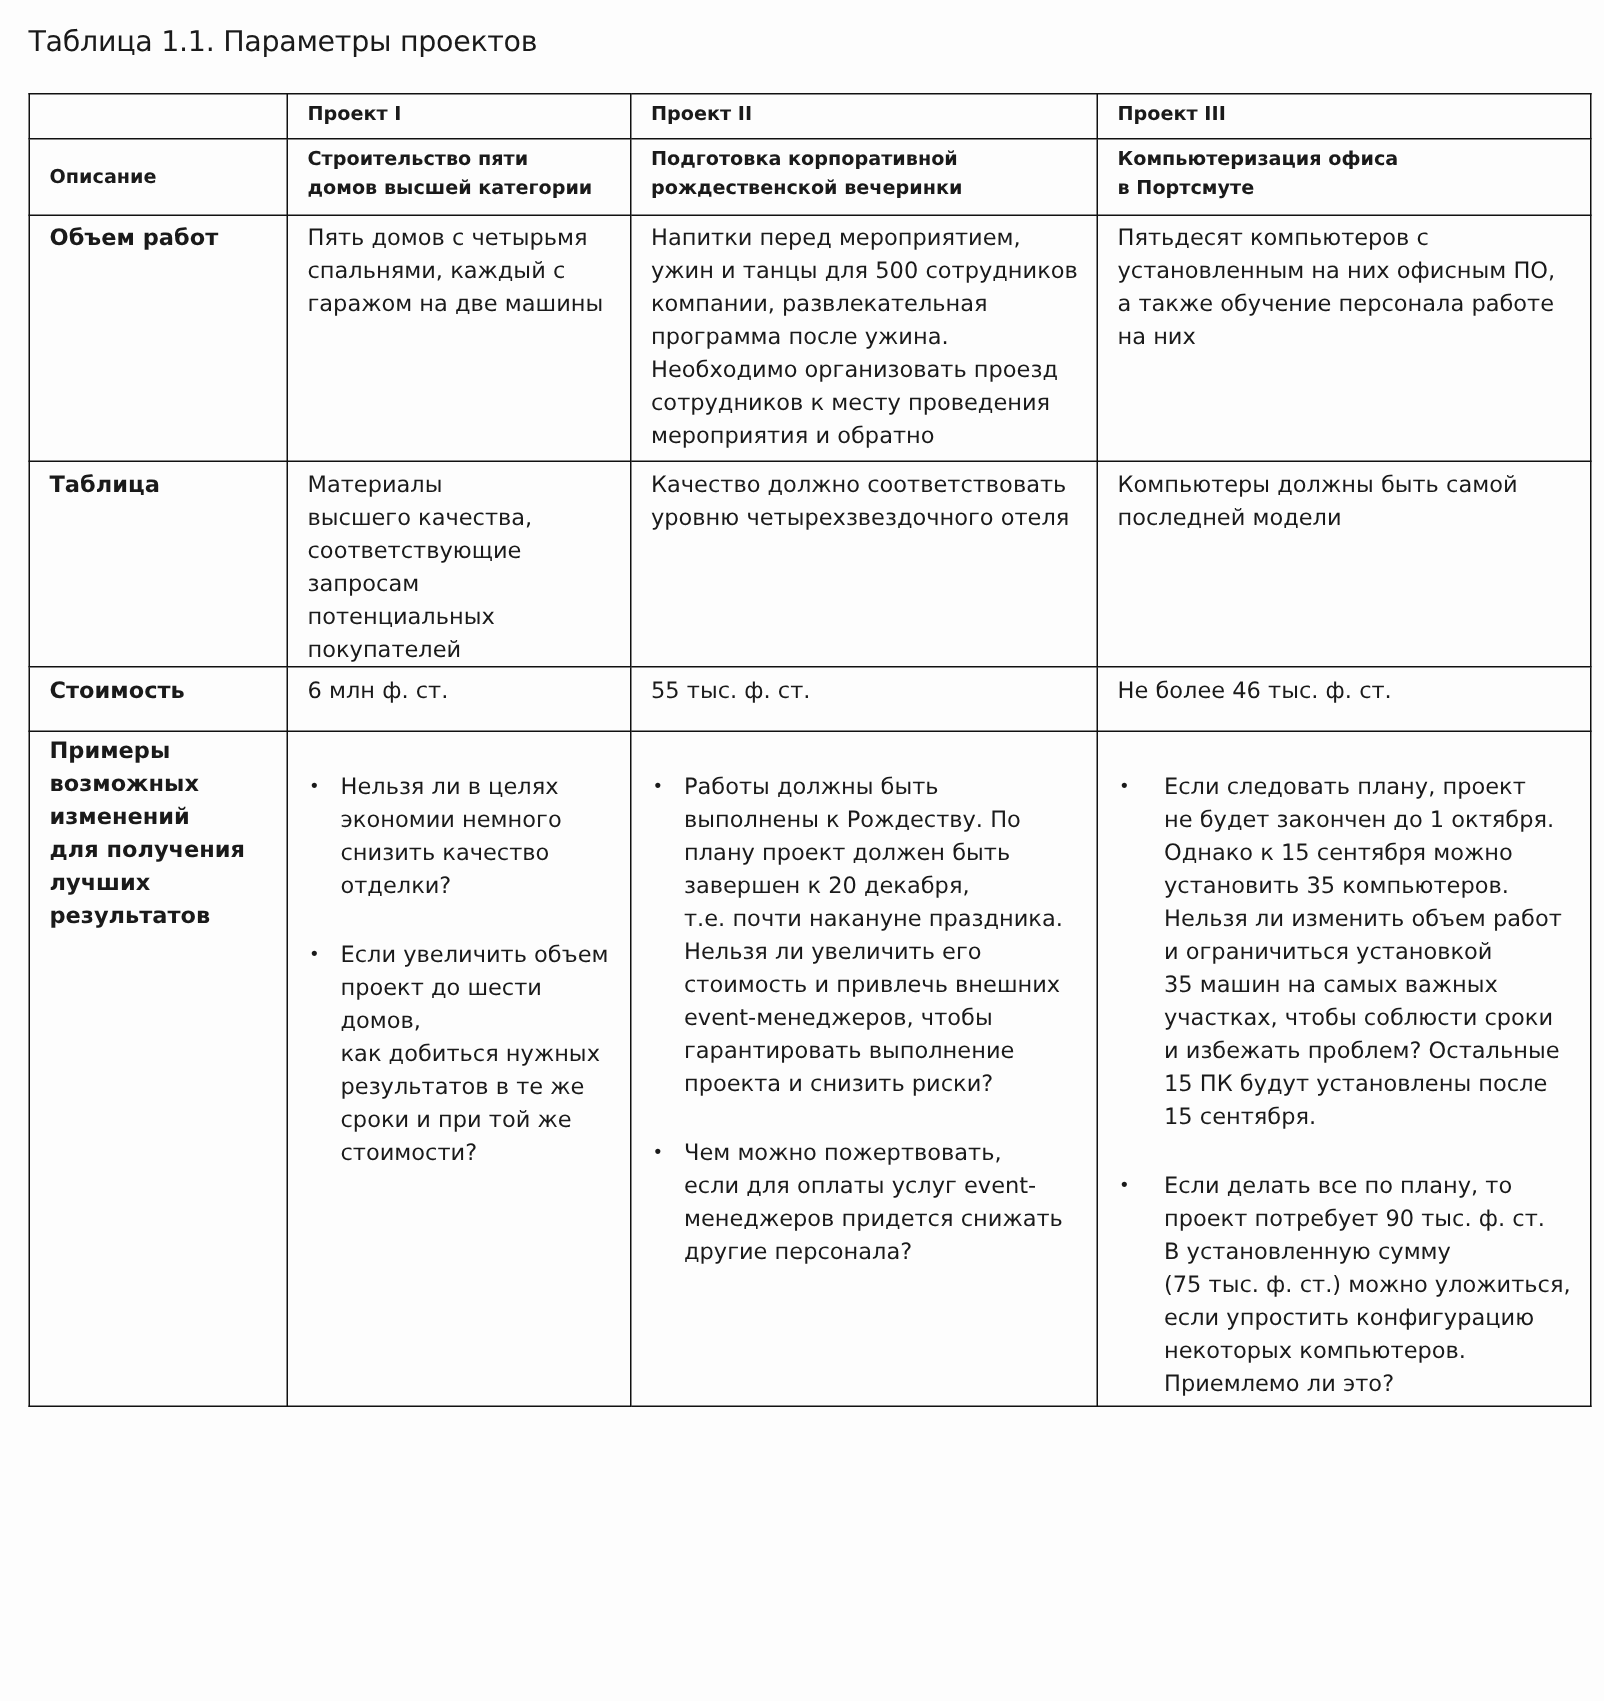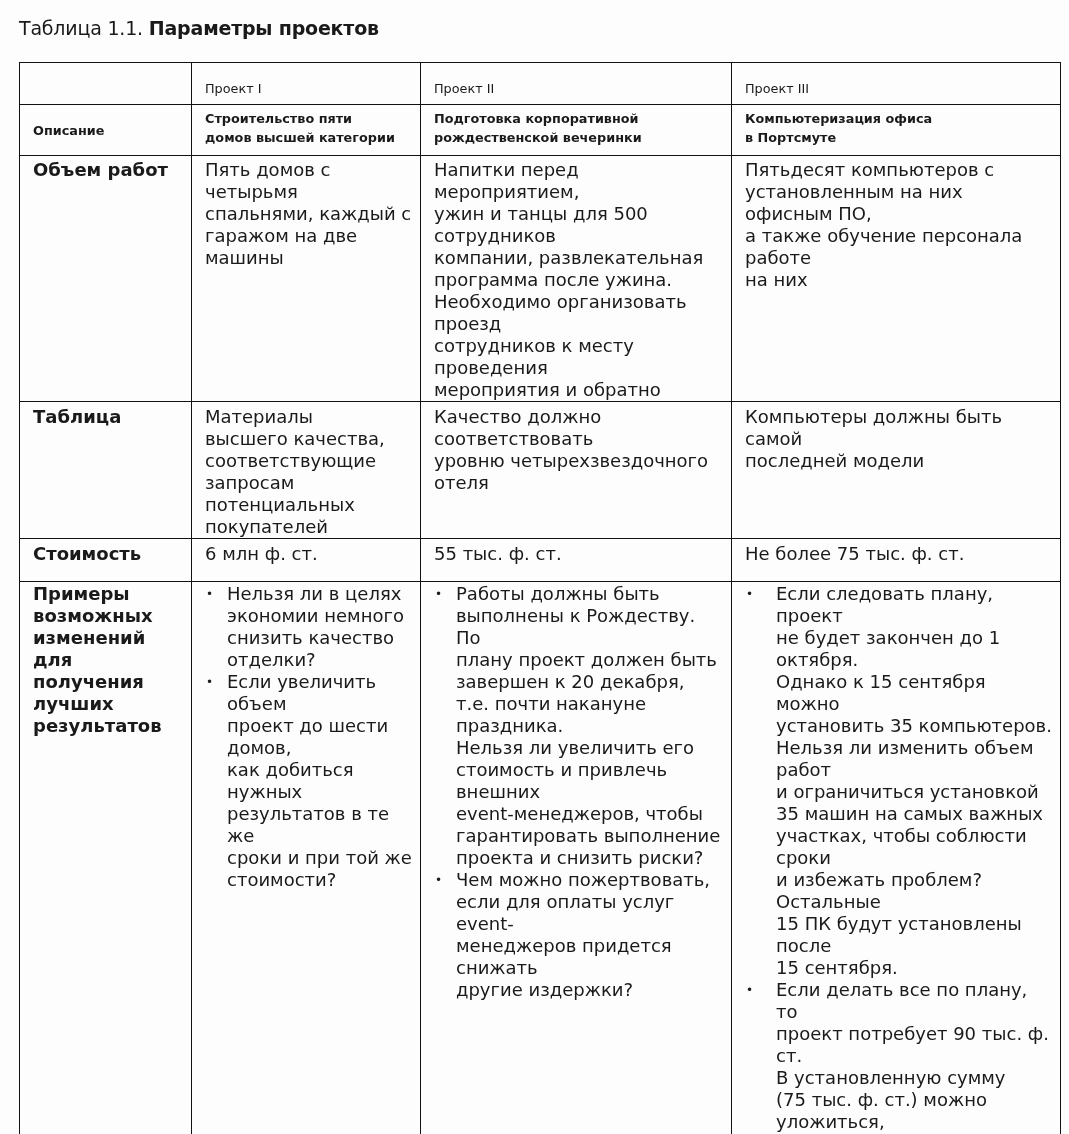--- a/index.html
+++ b/index.html
@@ -6,7 +6,7 @@
   body { width: 1069px; height: 1134px; position: relative; font-family: "DejaVu Sans", "Liberation Sans", sans-serif; color: #1a1a1a; }
   .title { position: absolute; left: 19px; top: 14px; font-size: 19px; line-height: 28px; letter-spacing: -0.2px; }
   .title .num { font-weight: normal; }
-  .title .rest { font-weight: bold; }
+  .title .rest { font-weight: normal; }
   table.params { position: absolute; left: 19px; top: 62px; width: 1041px; border-collapse: collapse; table-layout: fixed; }
   table.params td { border: 1.5px solid #111; vertical-align: top; padding: 0 6px 0 13px; font-size: 18px; line-height: 22px; }
   col.c1 { width: 172px; } col.c2 { width: 229px; } col.c3 { width: 311px; } col.c4 { width: 329px; }

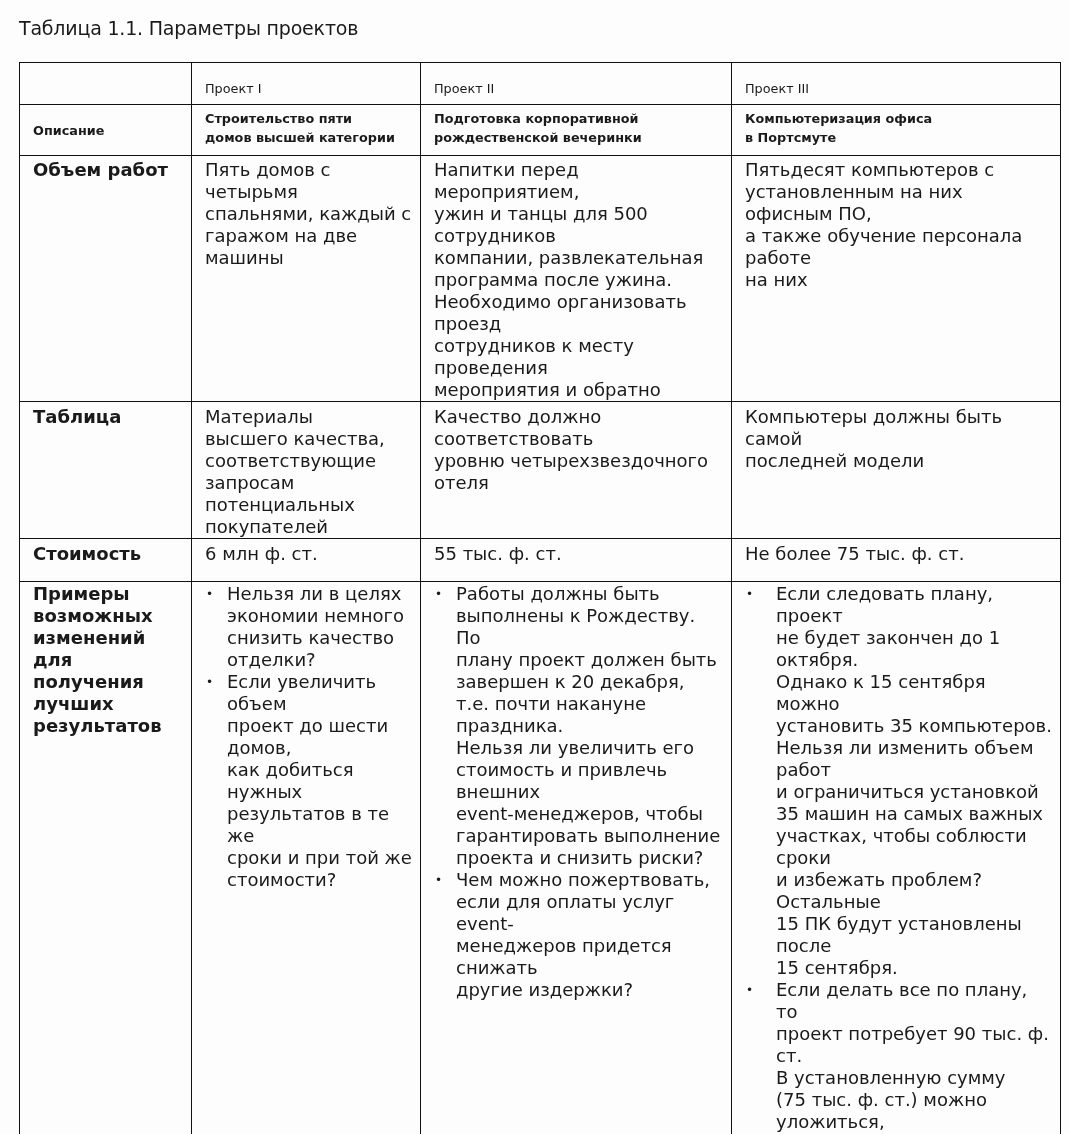--- a/index.html
+++ b/index.html
@@ -10,7 +10,7 @@
   table.params { position: absolute; left: 19px; top: 62px; width: 1041px; border-collapse: collapse; table-layout: fixed; }
   table.params td { border: 1.5px solid #111; vertical-align: top; padding: 0 6px 0 13px; font-size: 18px; line-height: 22px; }
   col.c1 { width: 172px; } col.c2 { width: 229px; } col.c3 { width: 311px; } col.c4 { width: 329px; }
-  tr.hdr td { height: 25px; font-weight: normal; font-size: 12.8px; line-height: 19px; padding-top: 16px; padding-left: 13px; }
+  tr.hdr td { height: 25px; font-weight: bold; font-size: 12.8px; line-height: 19px; padding-top: 4px; padding-left: 13px; }
   tr.desc td { height: 46px; font-weight: bold; font-size: 12.8px; line-height: 19px; padding-top: 4px; }
   tr.desc td.rowlabel { vertical-align: middle; padding-top: 0; }
   td.rowlabel { font-weight: bold; padding-left: 13px; }

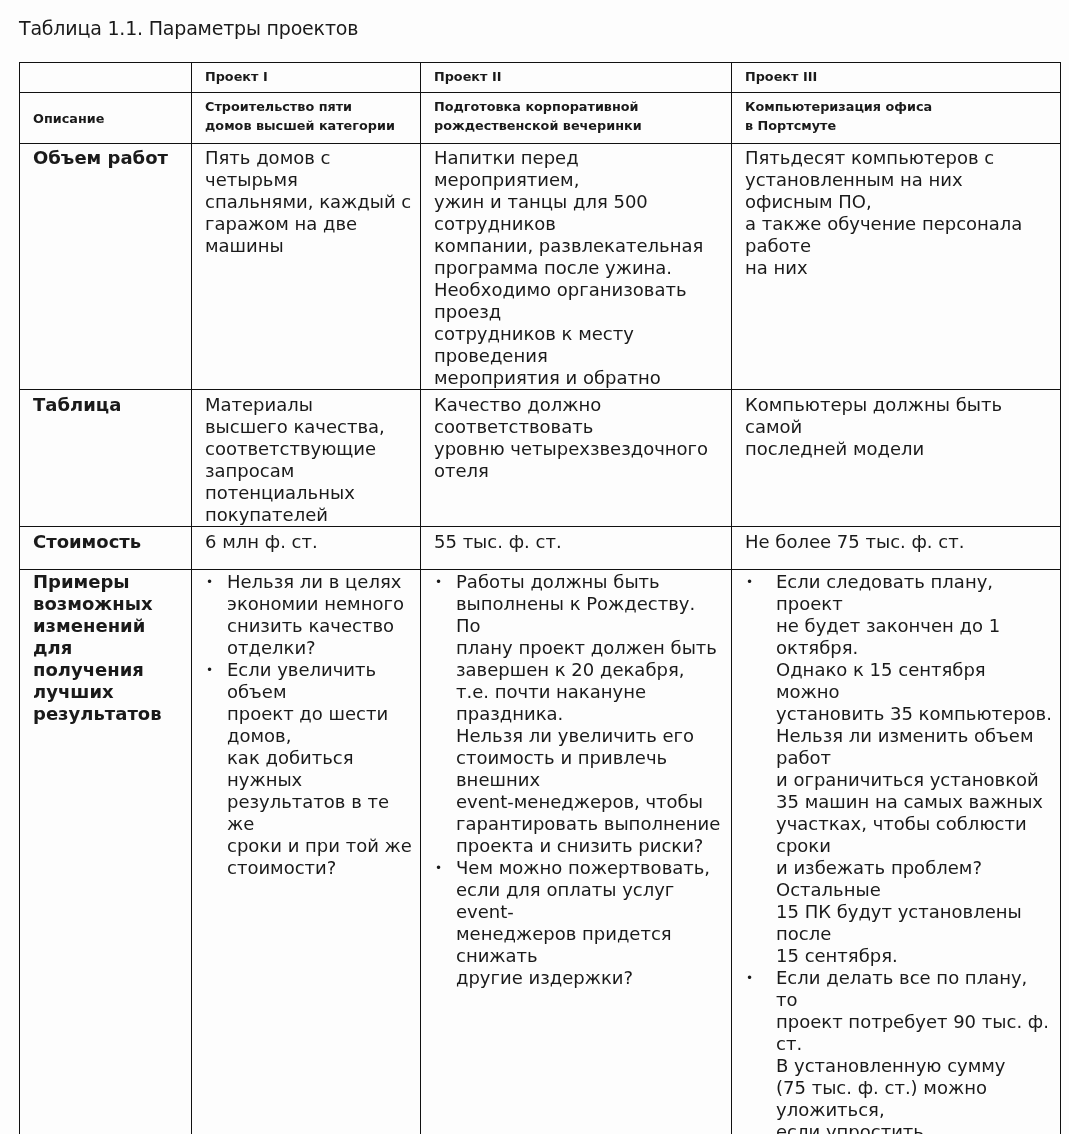--- a/index.html
+++ b/index.html
@@ -8,7 +8,7 @@
   .title .num { font-weight: normal; }
   .title .rest { font-weight: normal; }
   table.params { position: absolute; left: 19px; top: 62px; width: 1041px; border-collapse: collapse; table-layout: fixed; }
-  table.params td { border: 1.5px solid #111; vertical-align: top; padding: 0 6px 0 13px; font-size: 18px; line-height: 22px; }
+  table.params td { border: 1.5px solid #111; vertical-align: top; padding: 0 6px 0 13px; font-size: 15px; line-height: 22px; }
   col.c1 { width: 172px; } col.c2 { width: 229px; } col.c3 { width: 311px; } col.c4 { width: 329px; }
   tr.hdr td { height: 25px; font-weight: bold; font-size: 12.8px; line-height: 19px; padding-top: 4px; padding-left: 13px; }
   tr.desc td { height: 46px; font-weight: bold; font-size: 12.8px; line-height: 19px; padding-top: 4px; }

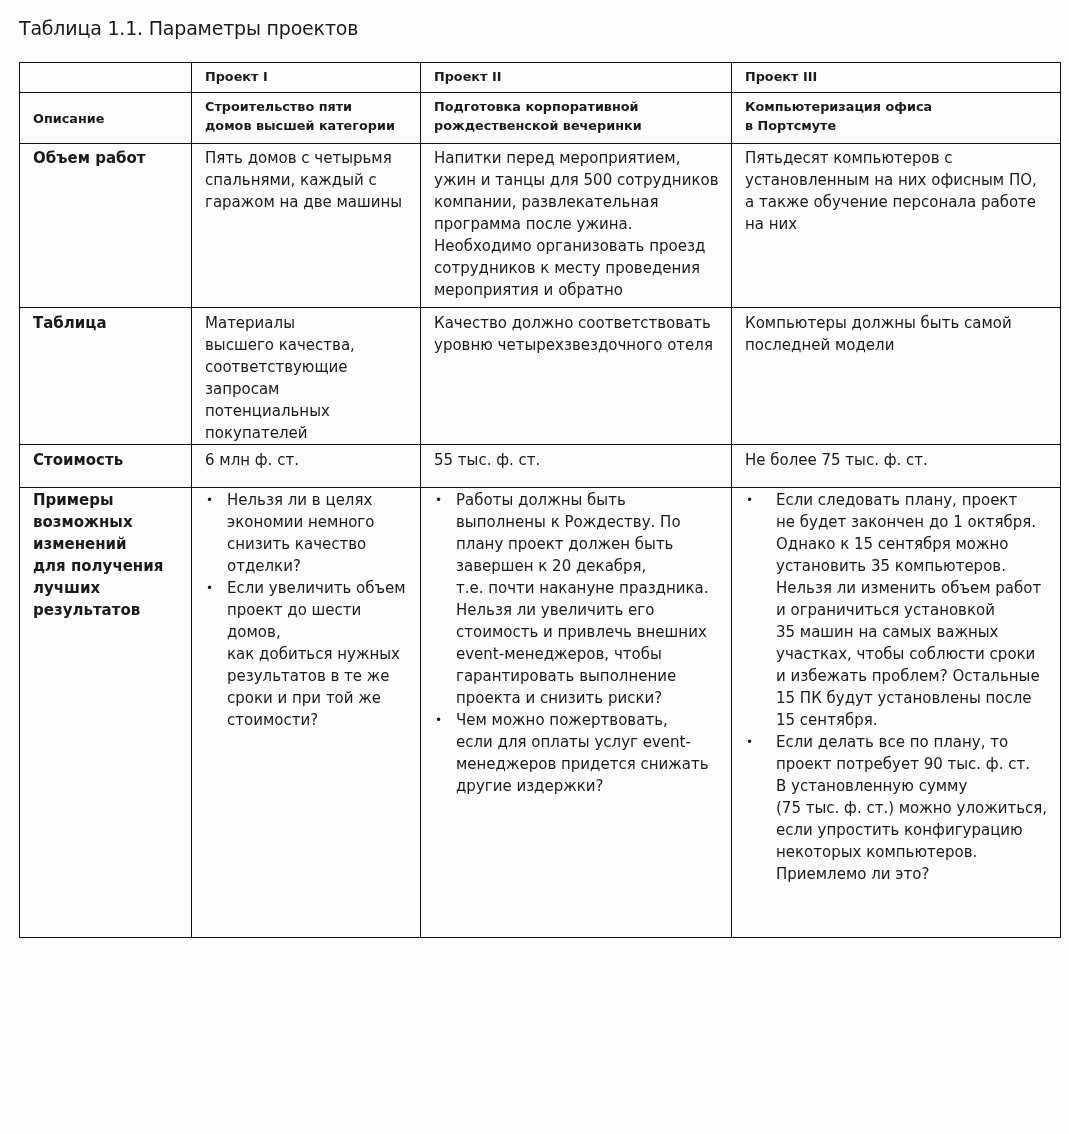--- a/index.html
+++ b/index.html
@@ -92,7 +92,7 @@
     <td class="rowlabel">Стоимость</td>
     <td>6 млн ф. ст.</td>
     <td>55 тыс. ф. ст.</td>
-    <td>Не более 75 тыс. ф. ст.</td>
+    <td>Не более 46 тыс. ф. ст.</td>
   </tr>
   <tr class="changes">
     <td class="rowlabel cell-text">Примеры

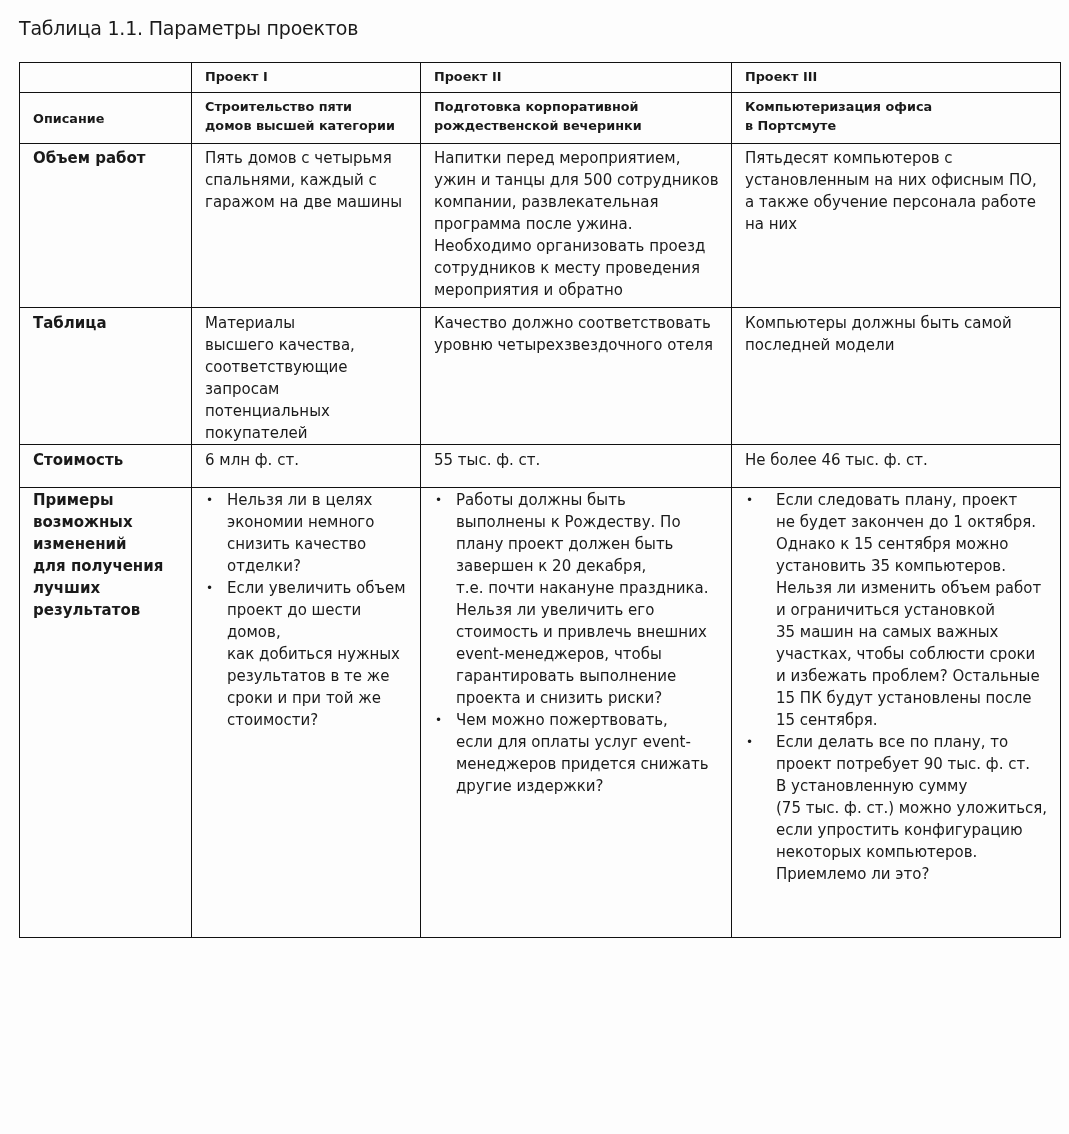--- a/index.html
+++ b/index.html
@@ -22,7 +22,7 @@
   tr.changes td { height: 448px; padding-top: 1px; }
   tr.changes td.rowlabel { line-height: 22px; }
   ul.bul { list-style: none; margin: 0; padding: 0; }
-  ul.bul li { position: relative; padding-left: 22px; }
+  ul.bul li { position: relative; padding-left: 22px; margin-top: 24px; }
   ul.bul li::before { content: "•"; position: absolute; left: 1px; top: 0; font-size: 12px; }
   ul.bul.wide li { padding-left: 31px; }
   .cell-text { white-space: pre-line; }

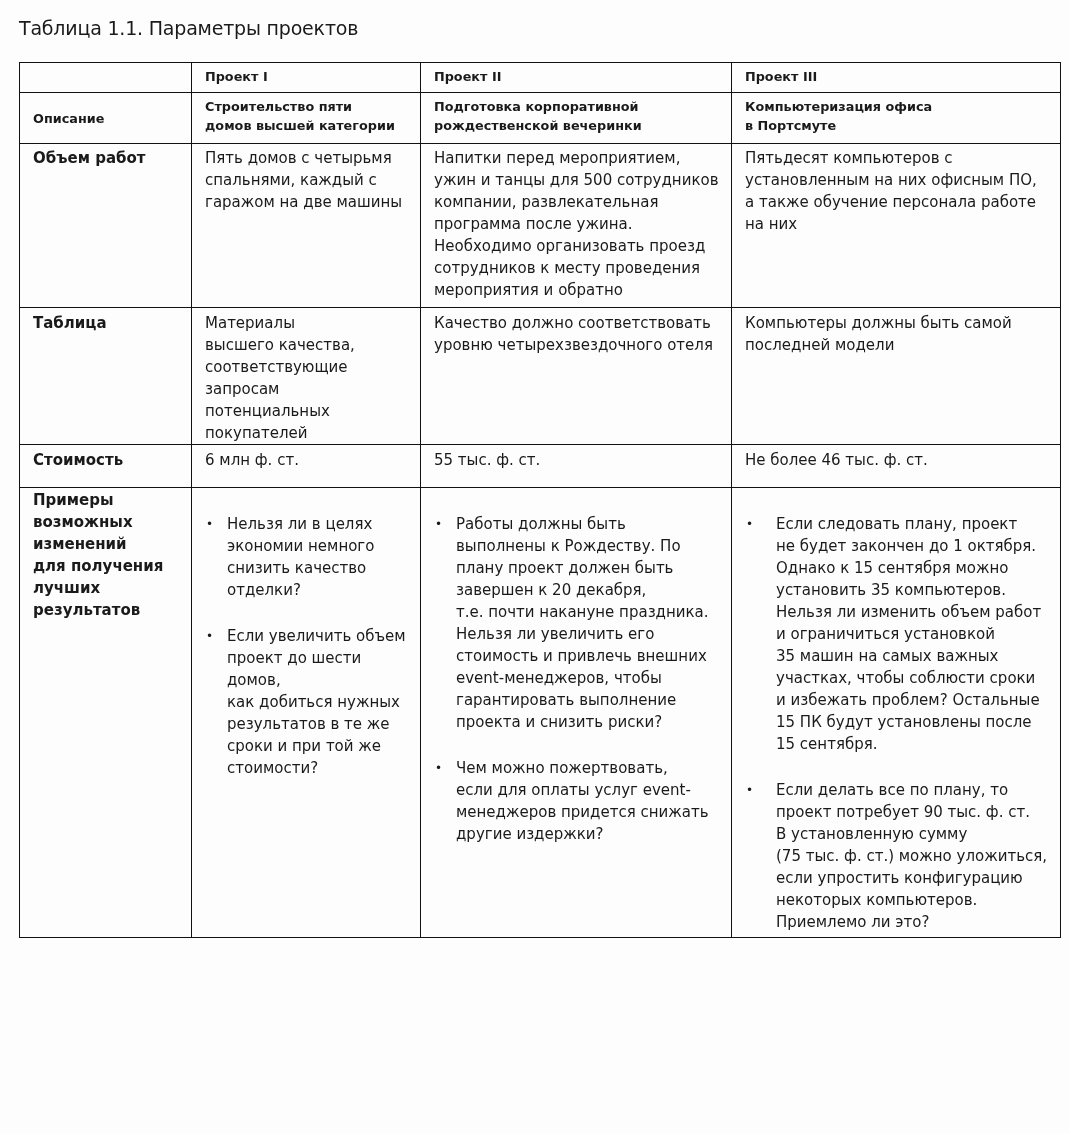--- a/index.html
+++ b/index.html
@@ -130,7 +130,7 @@
         <li class="cell-text">Чем можно пожертвовать,
 если для оплаты услуг event-
 менеджеров придется снижать
-другие издержки?</li>
+другие персонала?</li>
       </ul>
     </td>
     <td>

